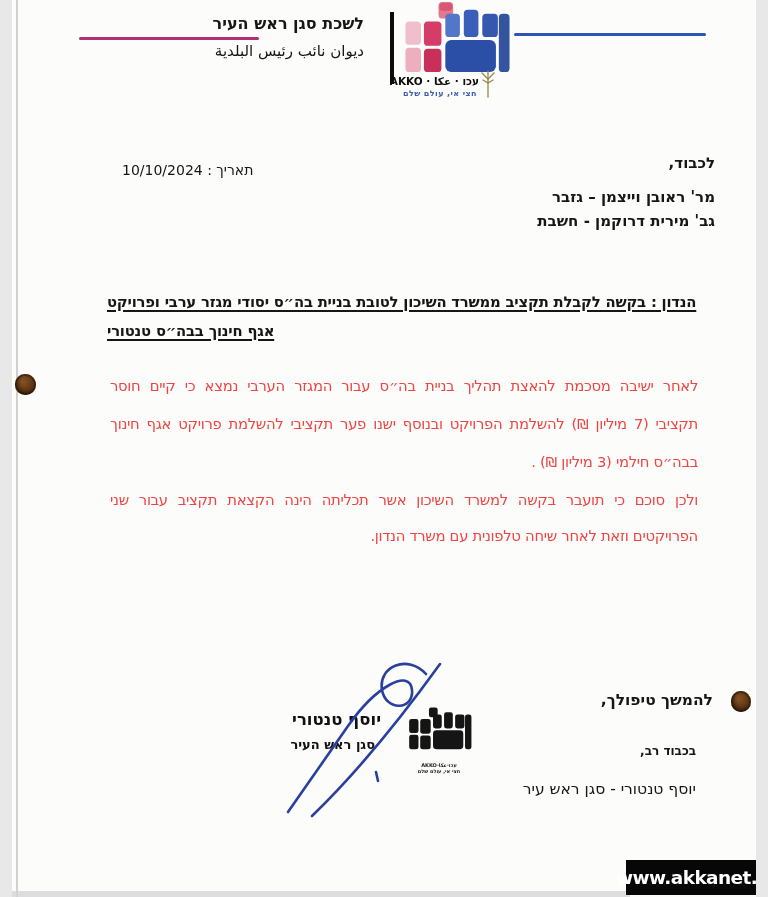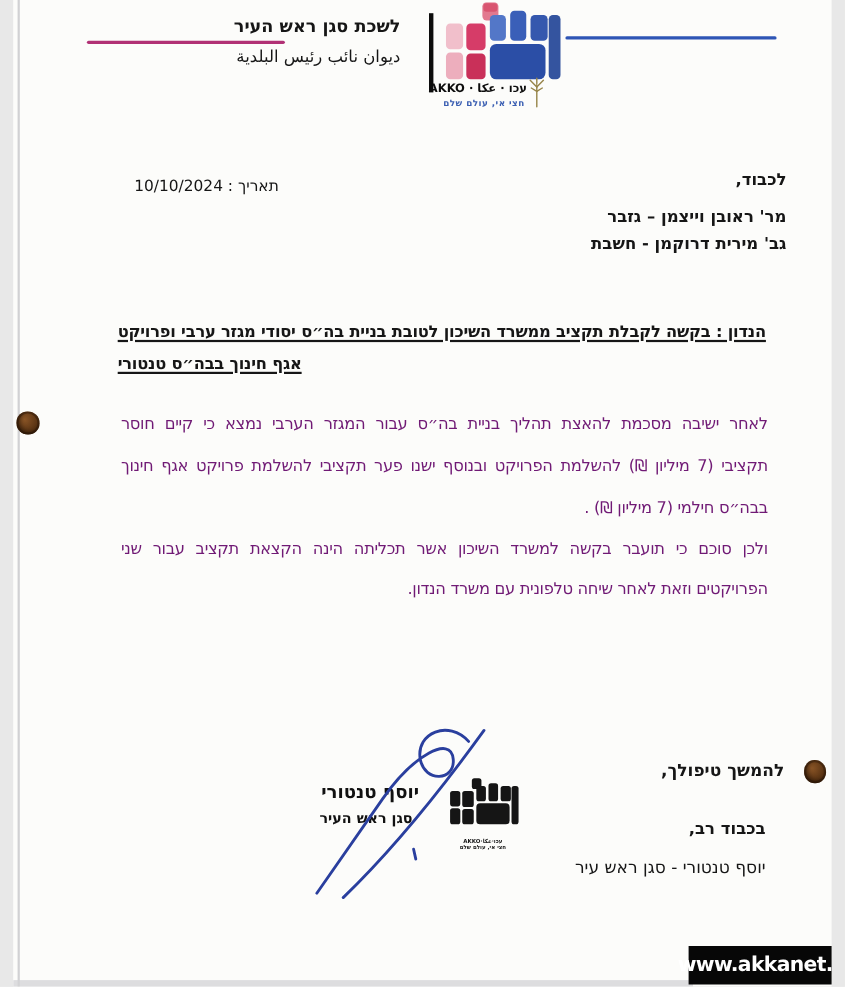--- a/index.html
+++ b/index.html
@@ -34,7 +34,7 @@
     text-decoration:underline;text-decoration-thickness:1.6px;text-underline-offset:3px;
   }
   
-  .para{left:98px;right:58px;font-size:14.8px;font-weight:500;letter-spacing:-.3px;color:#701a75;}
+  .para{left:98px;right:58px;font-size:14.8px;font-weight:500;letter-spacing:-.3px;color:#ef4444;}
   .para1{top:367px;}
   .para2{top:482px;}
   .para .ln{line-height:38px;height:38px;overflow:visible;}

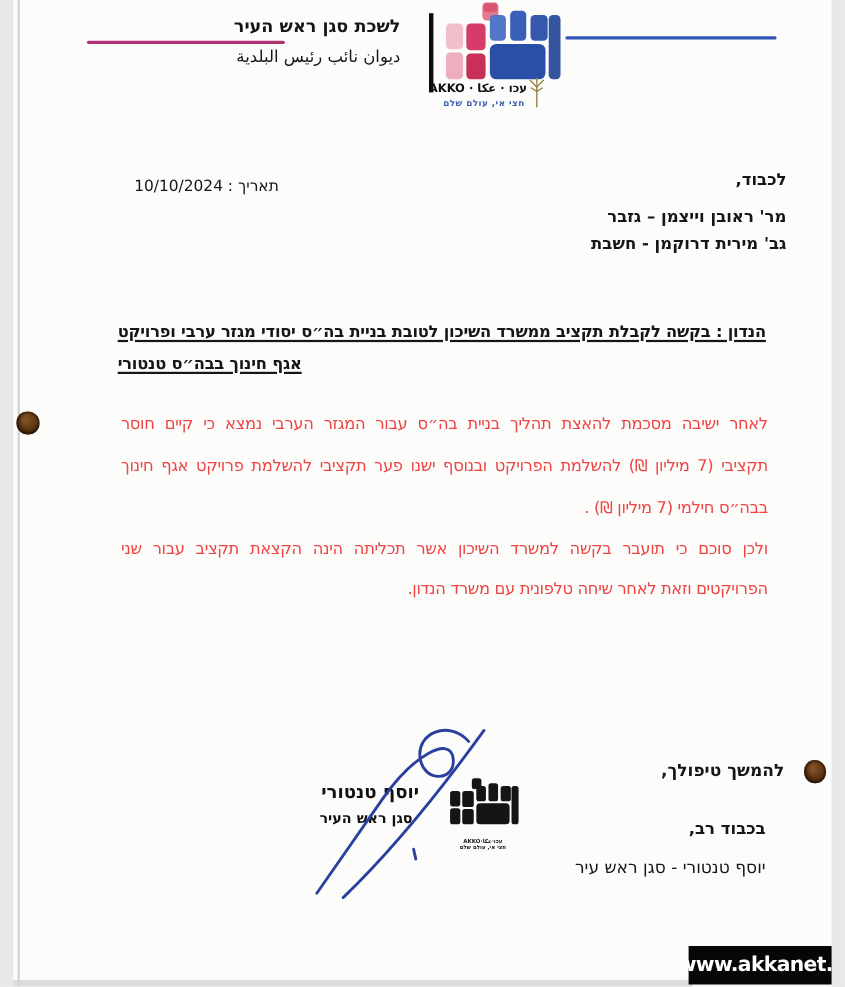--- a/index.html
+++ b/index.html
@@ -116,7 +116,7 @@
   <div class="abs para para1">
     <div class="ln just">לאחר ישיבה מסכמת להאצת תהליך בניית בה״ס עבור המגזר הערבי נמצא כי קיים חוסר</div>
     <div class="ln just">תקציבי (7 מיליון ₪) להשלמת הפרויקט ובנוסף ישנו פער תקציבי להשלמת פרויקט אגף חינוך</div>
-    <div class="ln rt">בבה״ס חילמי (7 מיליון ₪) .</div>
+    <div class="ln rt">בבה״ס חילמי (3 מיליון ₪) .</div>
   </div>
 
   <div class="abs para para2">

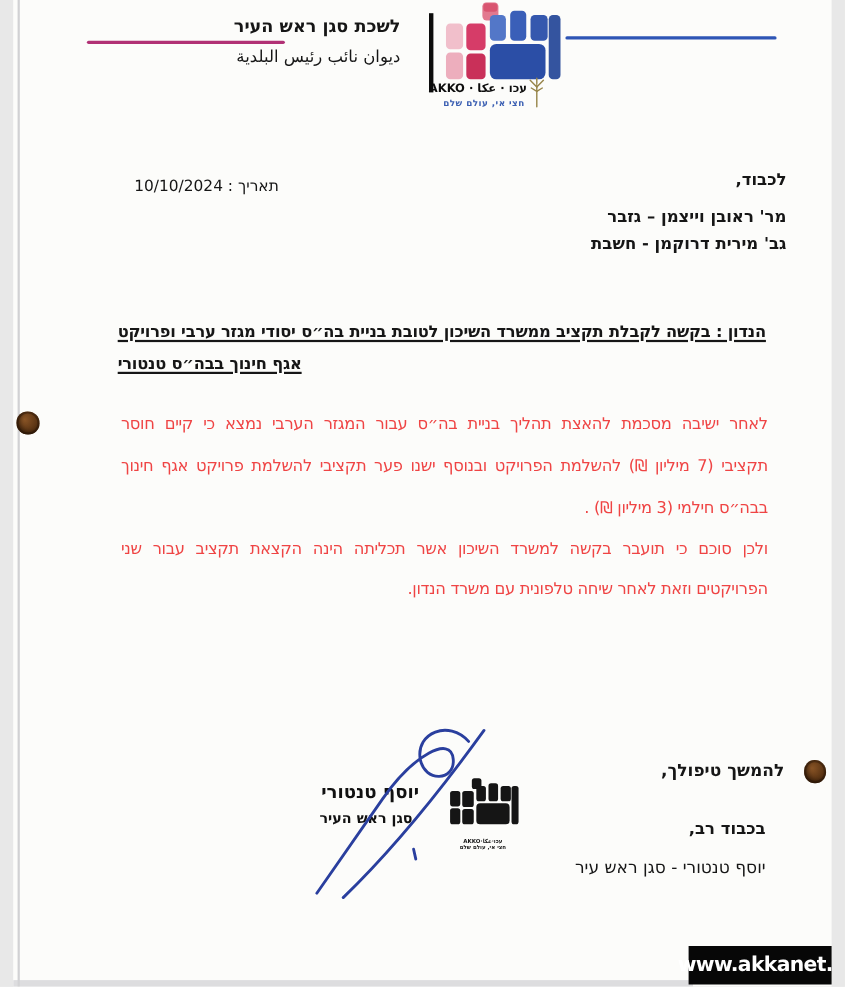--- a/index.html
+++ b/index.html
@@ -43,7 +43,7 @@
   .ln.rt{text-align:right;}
   
   .followup{right:43px;top:691px;font-size:15.5px;font-weight:700;white-space:nowrap;}
-  .regards{right:60px;top:744px;font-size:15px;font-weight:700;white-space:nowrap;}
+  .regards{right:60px;top:744px;font-size:12px;font-weight:700;white-space:nowrap;}
   .signer{right:60px;top:780px;font-size:15.5px;font-weight:400;white-space:nowrap;}
   
   .stamp-name{right:375px;top:710px;font-size:16.5px;font-weight:800;white-space:nowrap;color:#111;}

